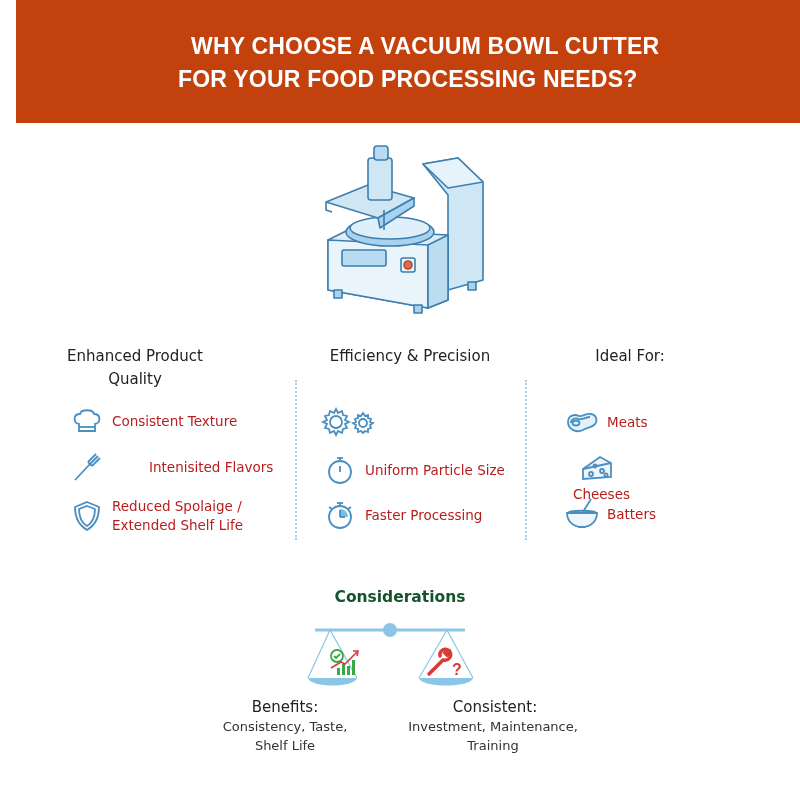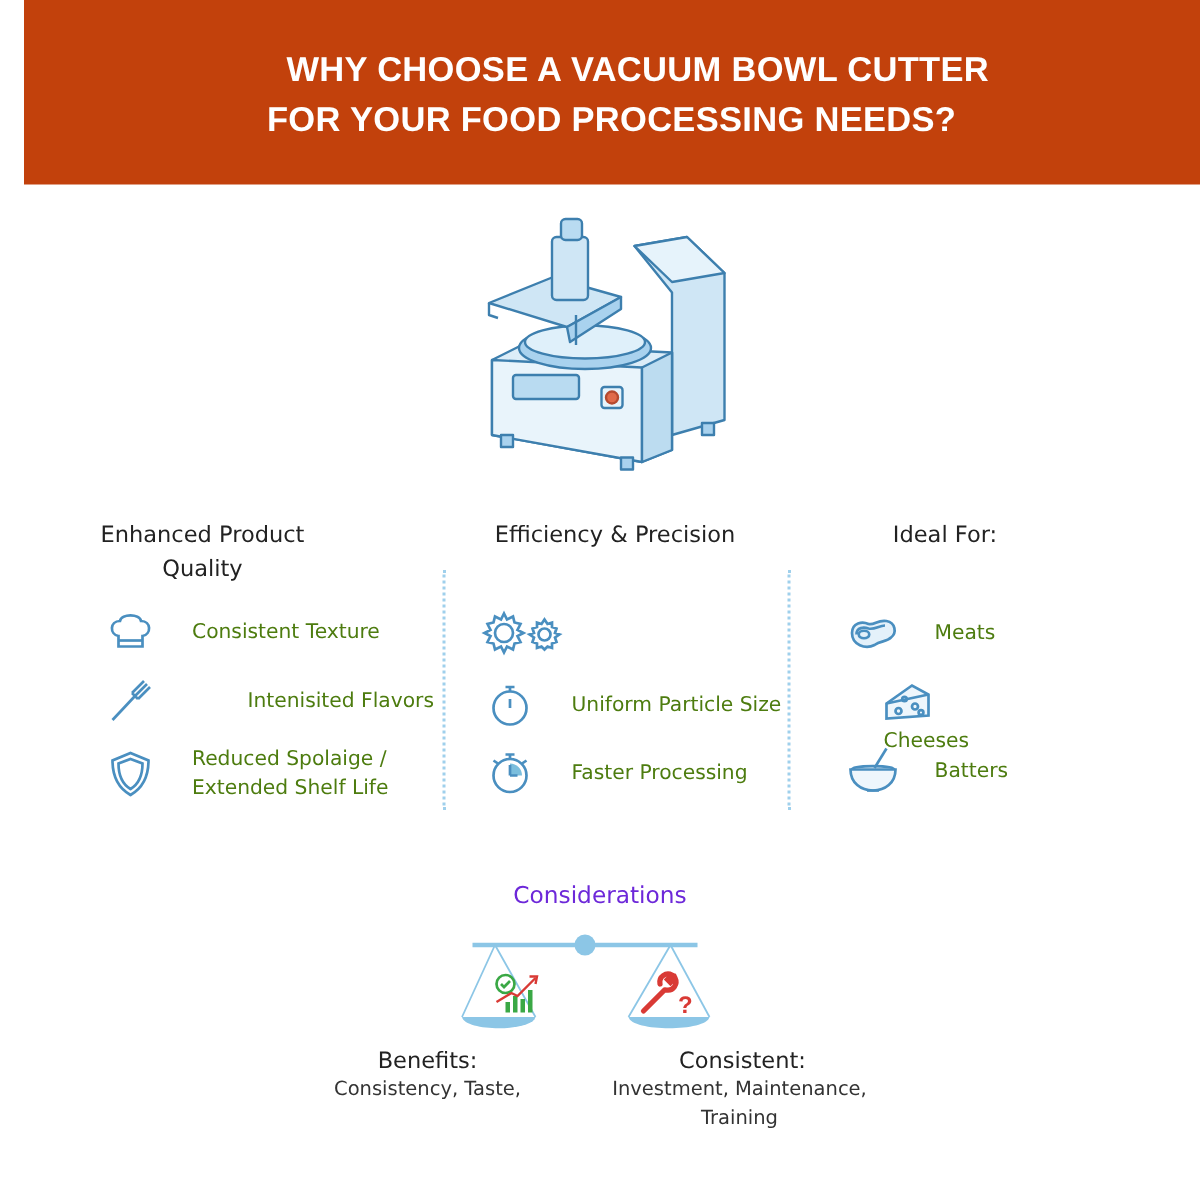--- a/index.html
+++ b/index.html
@@ -16,7 +16,7 @@
   .col-title { position: absolute; font-size: 15px; font-weight: 400; color: #222; text-align: center; line-height: 23px; }
   .item { position: absolute; display: flex; align-items: center; }
   .item .ico { width: 34px; height: 34px; flex: 0 0 34px; display: flex; align-items: center; justify-content: center; }
-  .item .lbl { font-size: 13.5px; color: #4d7c0f; line-height: 19px; margin-left: 24px; white-space: nowrap; }
+  .item .lbl { font-size: 13.5px; color: #b91c1c; line-height: 19px; margin-left: 8px; white-space: nowrap; }
 
   .divider { position: absolute; width: 0; border-left: 2px dotted #9fd0ec; }
 

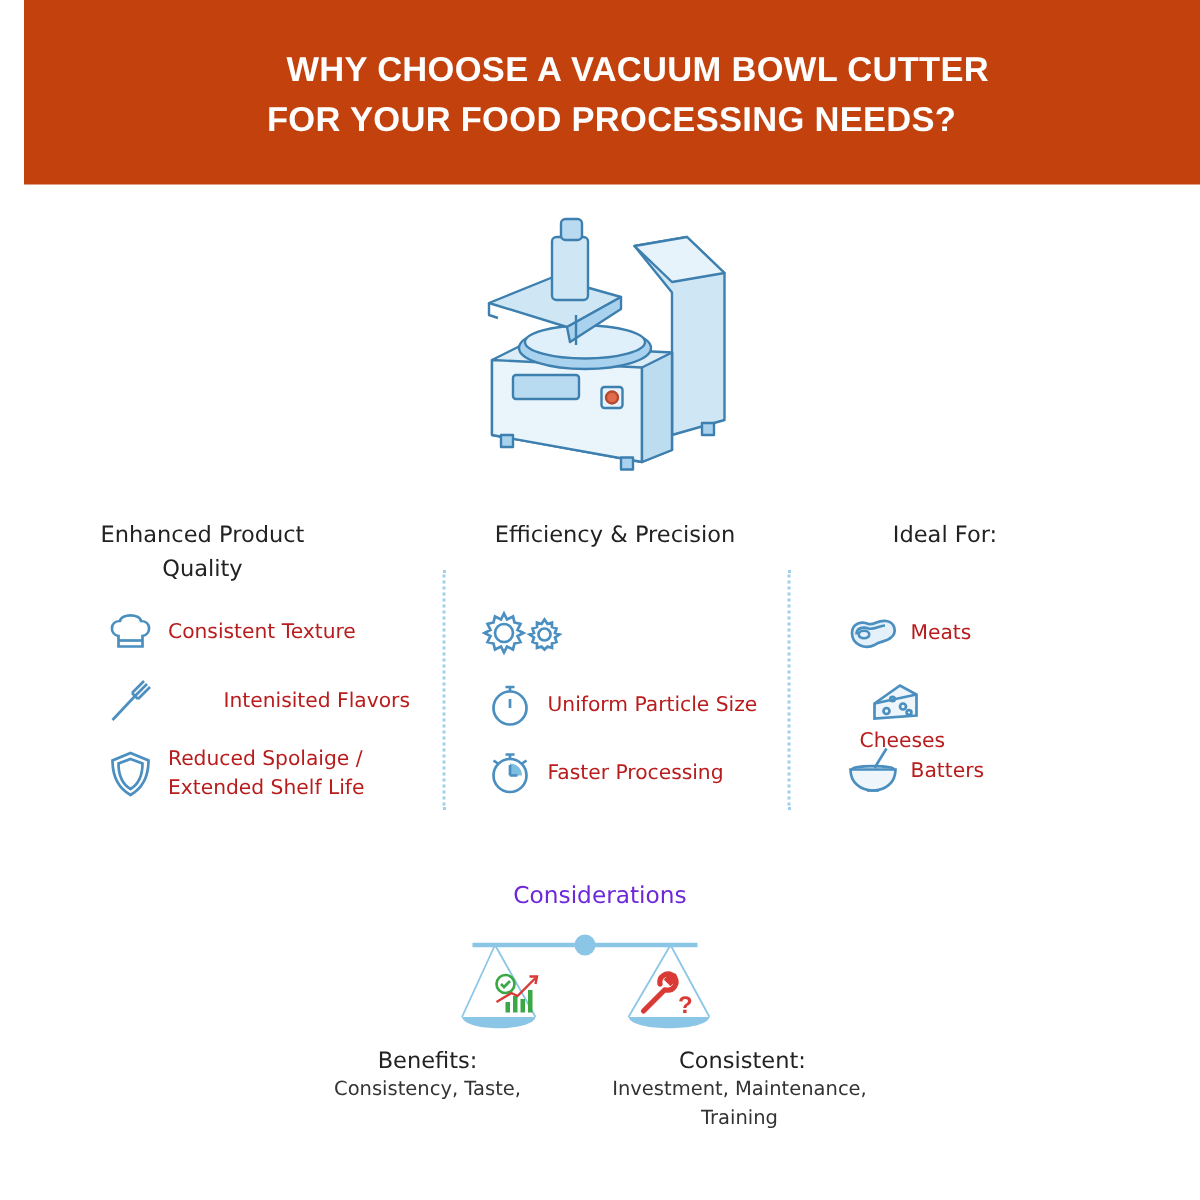--- a/index.html
+++ b/index.html
@@ -20,7 +20,7 @@
 
   .divider { position: absolute; width: 0; border-left: 2px dotted #9fd0ec; }
 
-  .cons-title { position: absolute; left: 0; width: 800px; top: 588px; text-align: center; font-size: 15.5px; color: #6d28d9; }
+  .cons-title { position: absolute; left: 0; width: 800px; top: 588px; text-align: center; font-size: 15.5px; color: #14532d; font-weight: bold; }
   .scale { position: absolute; left: 305px; top: 618px; width: 170px; height: 80px; }
   .side-head { position: absolute; font-size: 15px; color: #222; text-align: center; }
   .side-body { position: absolute; font-size: 13px; color: #333; text-align: center; line-height: 19px; }

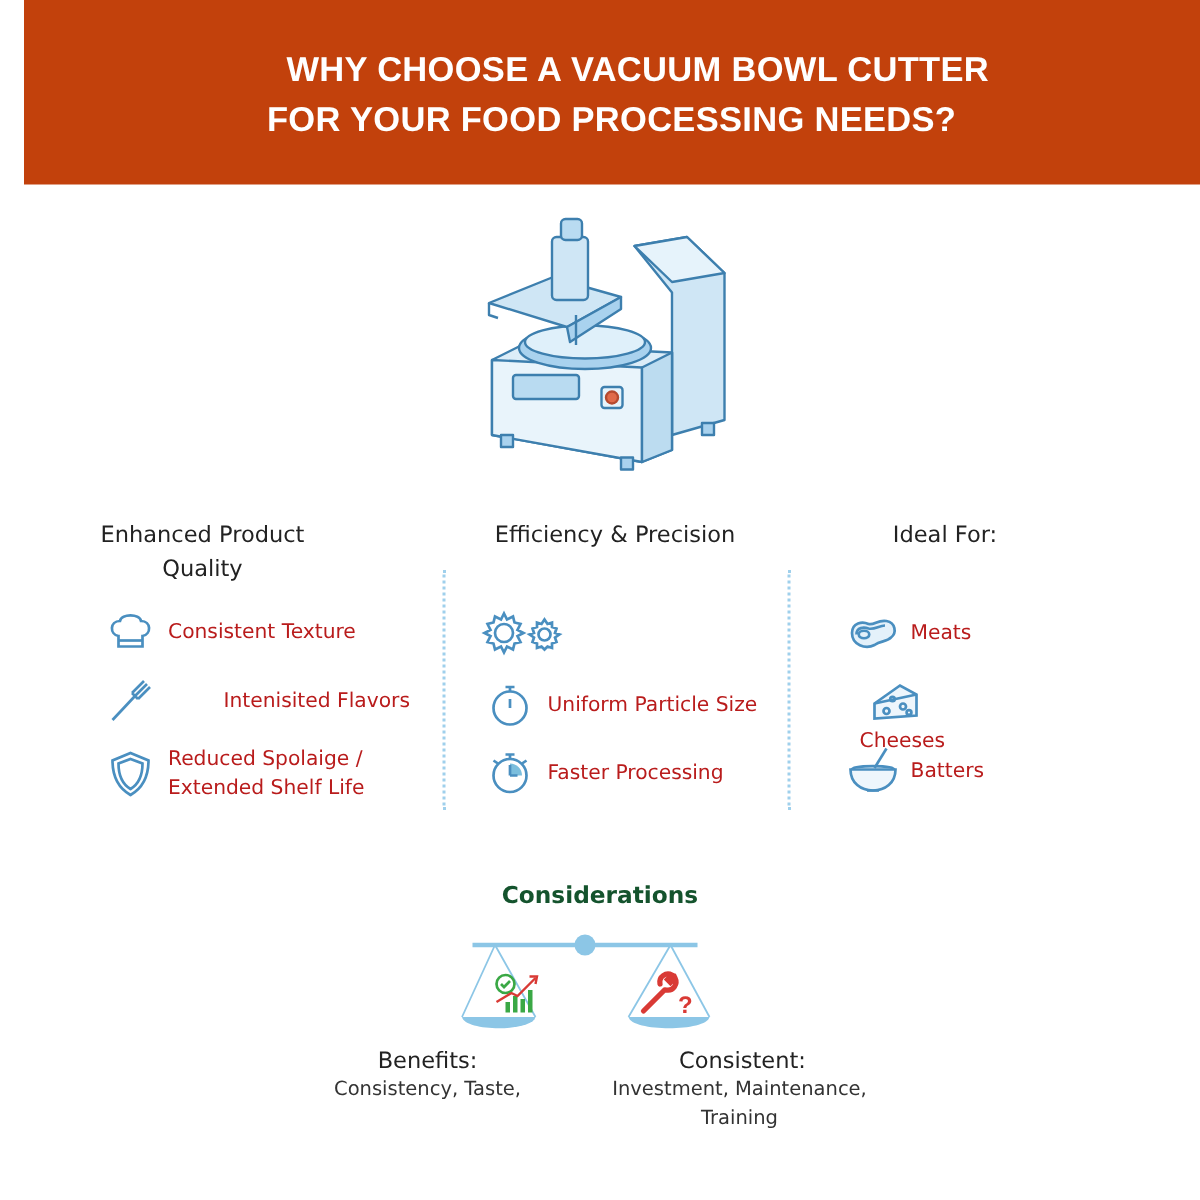--- a/index.html
+++ b/index.html
@@ -225,6 +225,7 @@
 <div class="side-head" style="left:240px; top:698px; width:90px;">Benefits:</div>
 <div class="side-body" style="left:215px; top:717px; width:140px;">
   <div>Consistency, Taste,</div>
+  <div>Shelf Life</div>
 </div>
 
 <div class="side-head" style="left:440px; top:698px; width:110px;">Consistent:</div>

